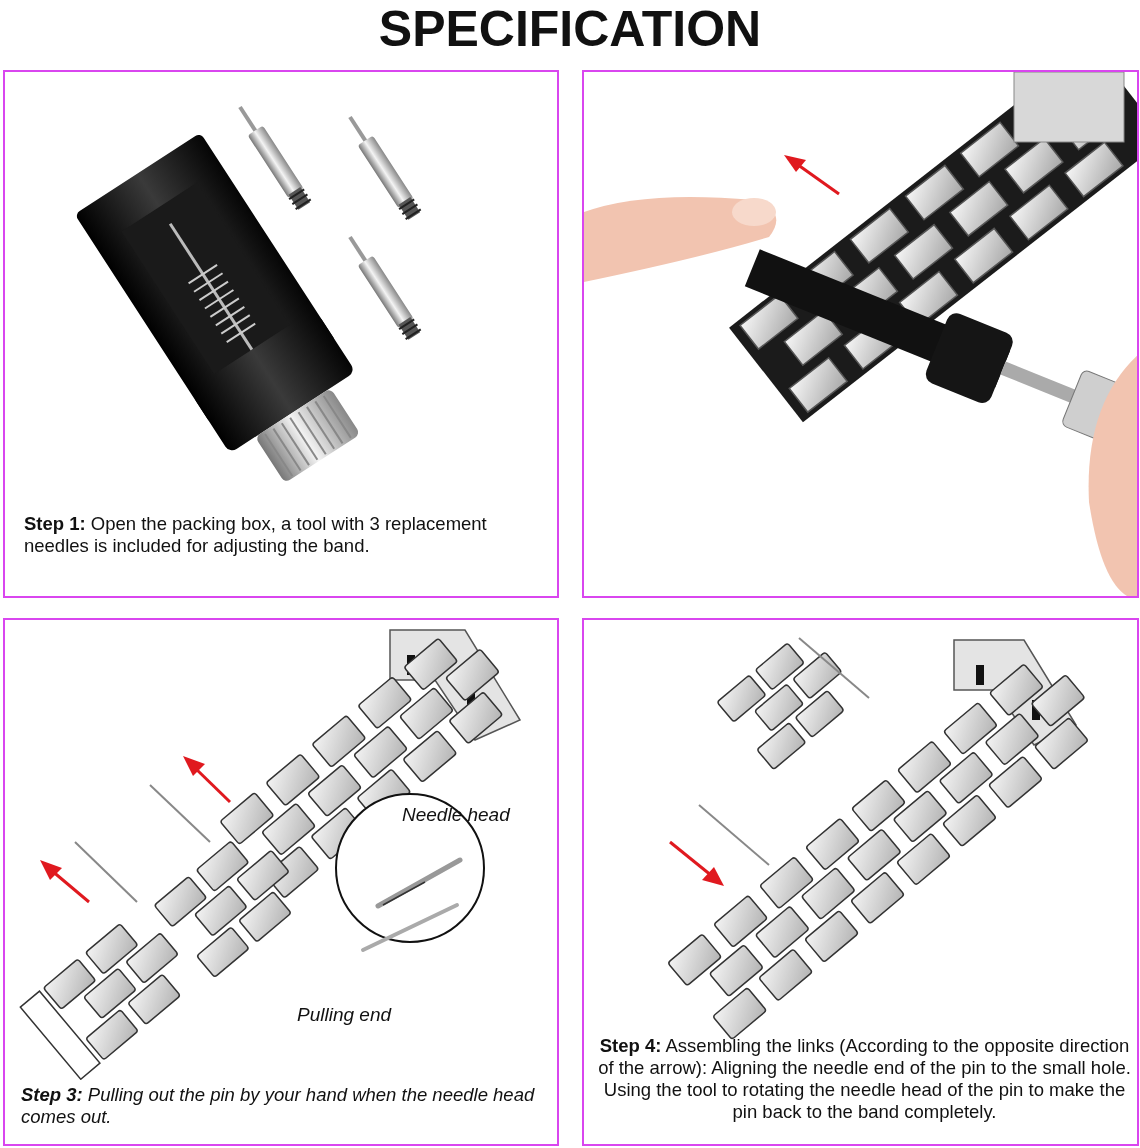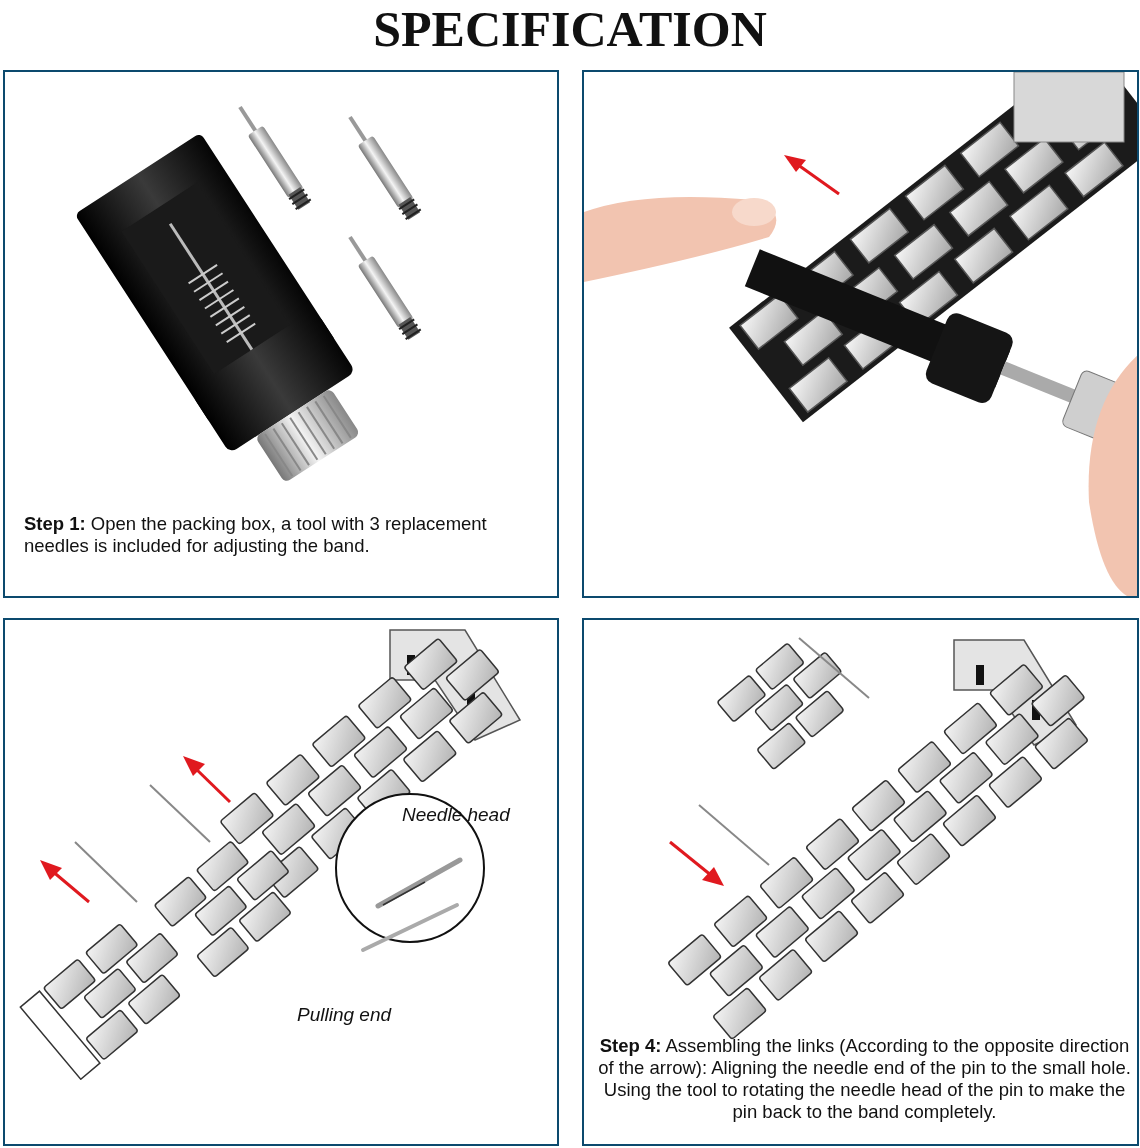--- a/index.html
+++ b/index.html
@@ -9,7 +9,7 @@
   .title {
     position: absolute; left: 0; top: 0; width: 1140px; height: 60px;
     text-align: center; font-size: 50px; font-weight: bold; line-height: 58px;
-    letter-spacing: 0px; color: #111; font-family: Liberation Serif, serif;
+    letter-spacing: 0px; color: #111;
   }
 
   .panel {

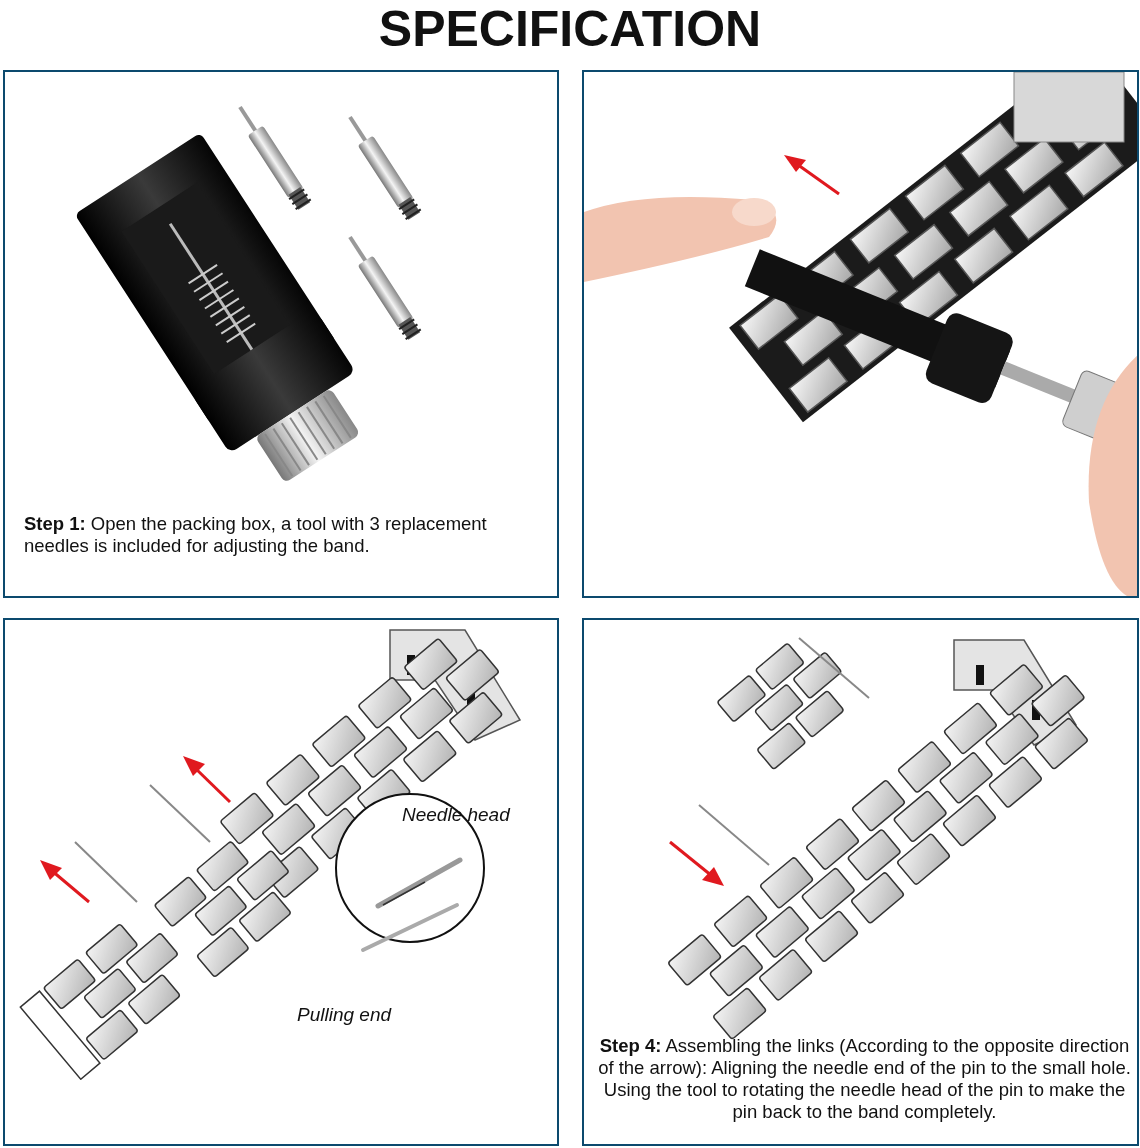--- a/index.html
+++ b/index.html
@@ -13,7 +13,7 @@
   }
 
   .panel {
-    position: absolute; border: 2px solid #0c4a6e; background: #fff; overflow: hidden;
+    position: absolute; border: 2px solid #d946ef; background: #fff; overflow: hidden;
   }
   .p1 { left: 3px;   top: 70px;  width: 556px; height: 528px; }
   .p2 { left: 582px; top: 70px;  width: 557px; height: 528px; }

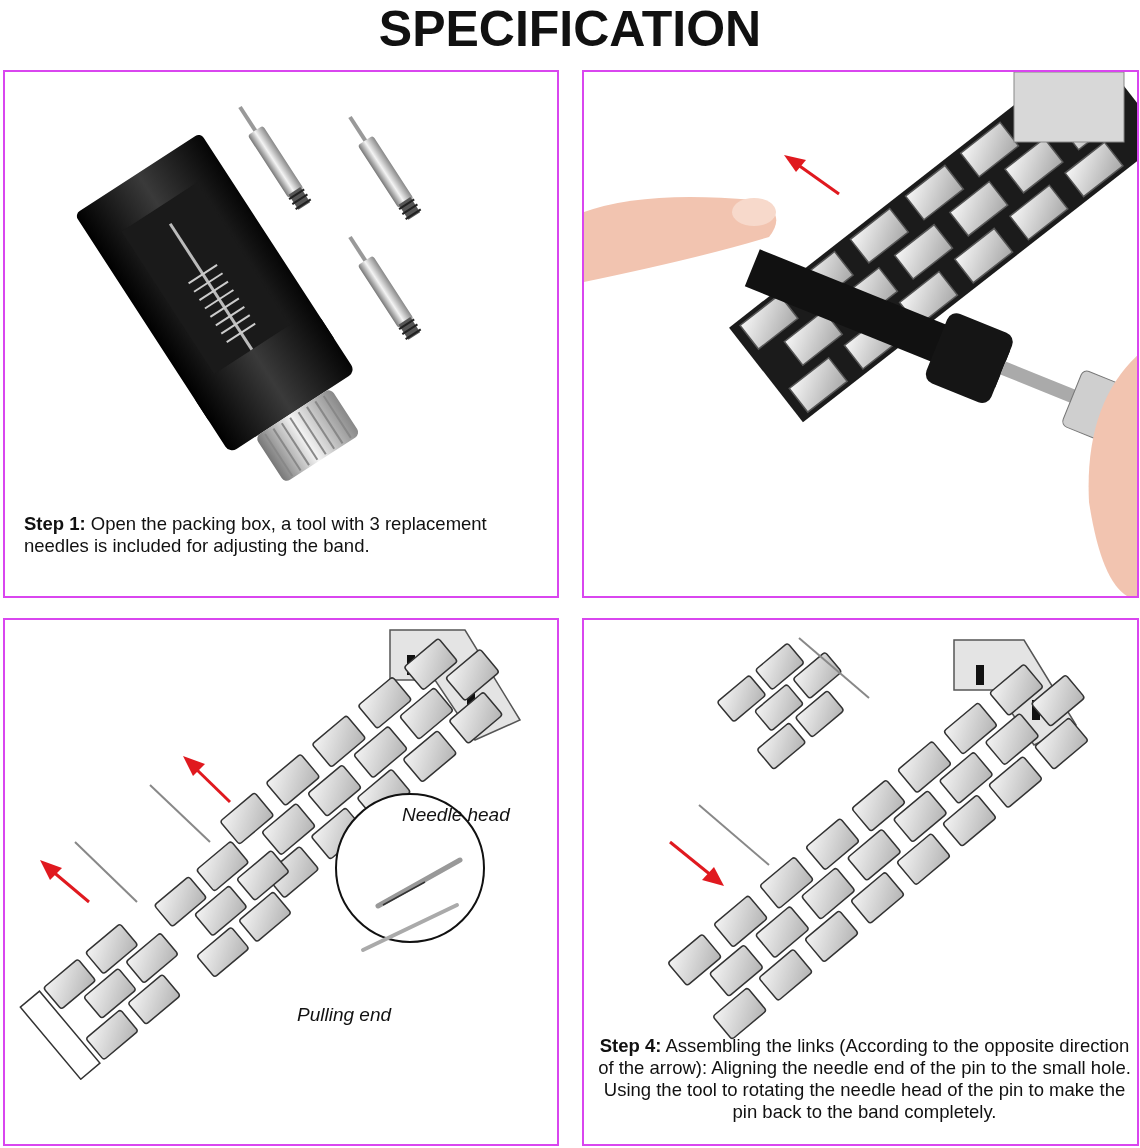--- a/index.html
+++ b/index.html
@@ -244,6 +244,9 @@
   </svg>
   <div class="label" style="left:397px; top:184px;">Needle head</div>
   <div class="label" style="left:292px; top:384px;">Pulling end</div>
+  <div class="caption">
+    <span class="step">Step 3:</span><span> Pulling out the pin by your hand when the needle head comes out.</span>
+  </div>
 </div>
 
 <div class="panel p4">

